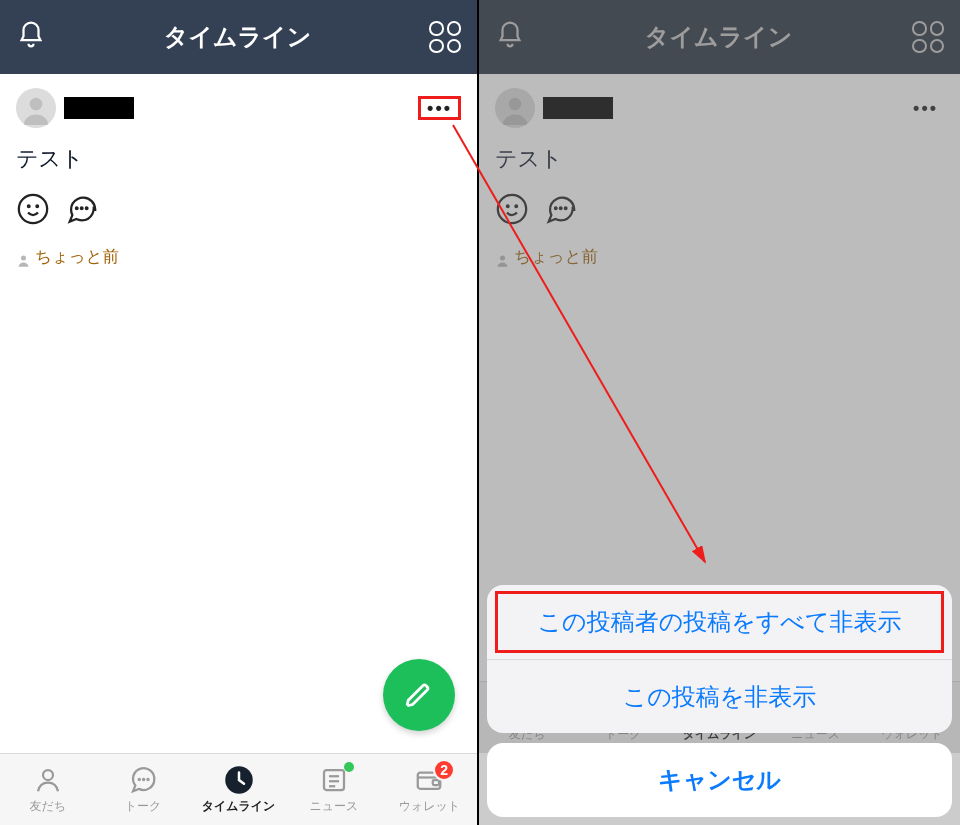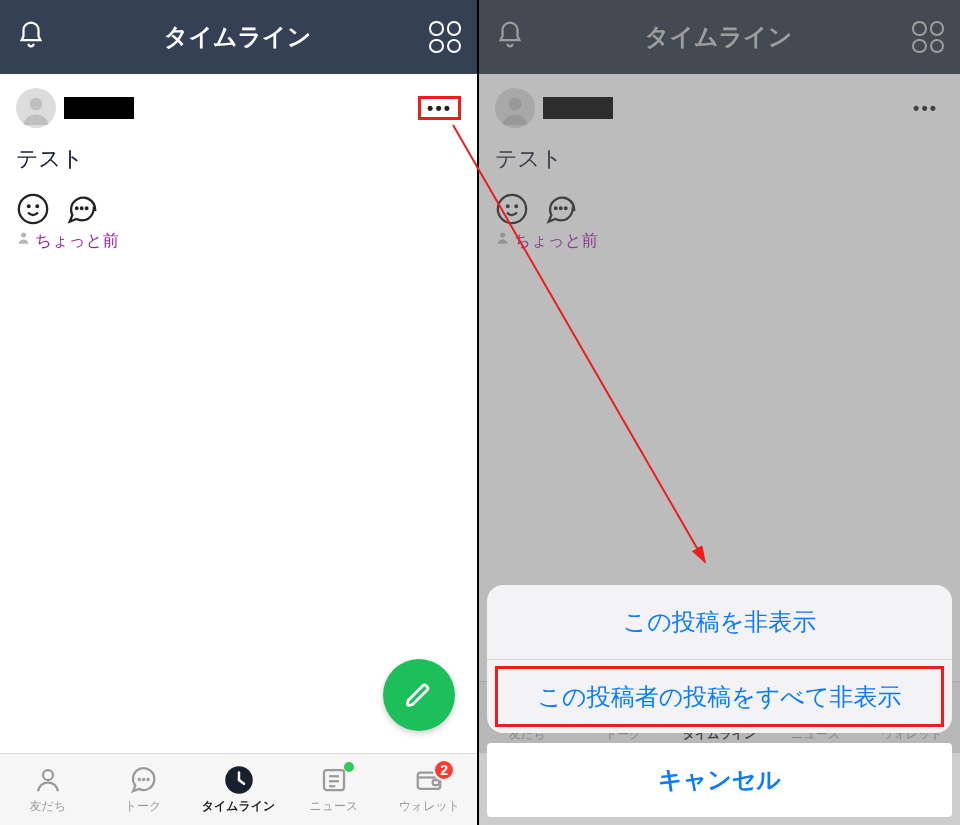--- a/index.html
+++ b/index.html
@@ -31,7 +31,7 @@
   .post-text { font-size:22px; color:#0f172a; margin-top:16px; }
   .react-row { display:flex; gap:14px; margin-top:18px; }
   .react-icn { width:34px; height:34px; }
-  .ago-row { display:flex; align-items:flex-start; gap:4px; color:#a21caf; font-size:16.5px;}
+  .ago-row { display:flex; align-items:flex-end; gap:4px; margin-top:16px; color:#a16207; font-size:16.5px;}
   .ago-row svg { width:15px; height:15px; }
 
   

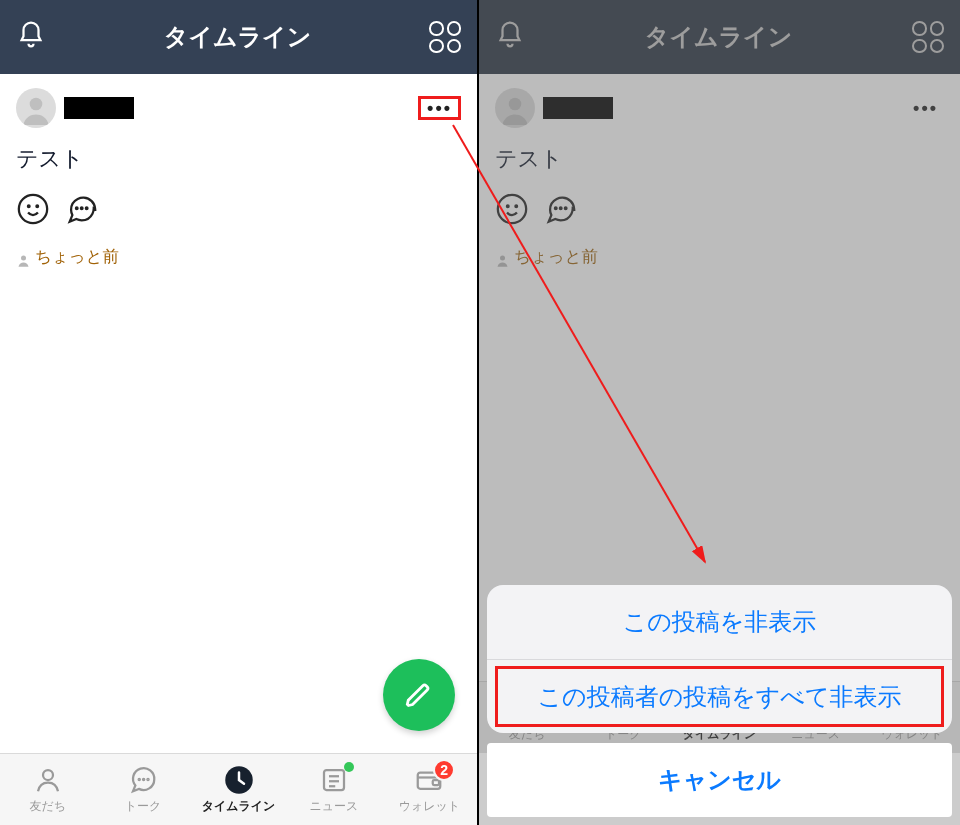--- a/index.html
+++ b/index.html
@@ -312,8 +312,8 @@
 
     <div class="sheet-wrap">
       <div class="sheet-group">
+        <div class="sheet-btn hl">この投稿者の投稿をすべて非表示</div>
         <div class="sheet-btn">この投稿を非表示</div>
-        <div class="sheet-btn hl">この投稿者の投稿をすべて非表示</div>
       </div>
       <div class="sheet-cancel">キャンセル</div>
     </div>

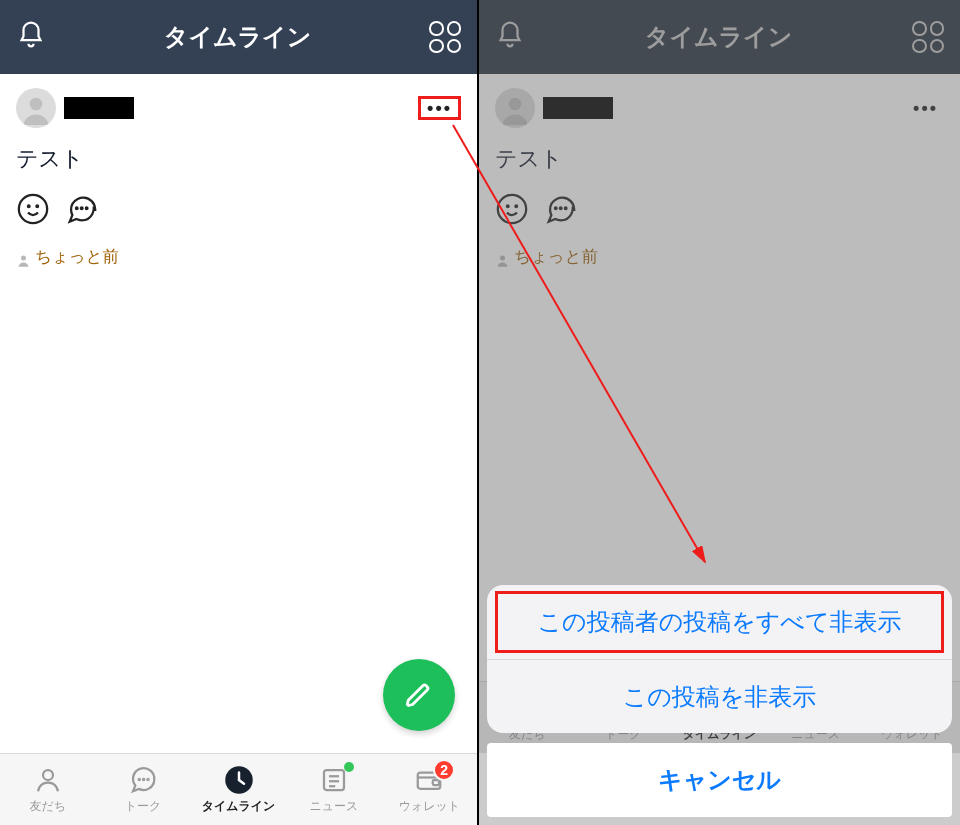--- a/index.html
+++ b/index.html
@@ -57,7 +57,7 @@
   .sheet-btn { height:74px; display:flex; align-items:center; justify-content:center; font-size:24px; color:#0a7aff; border-top:1px solid #d9d9dc; position:relative;}
   .sheet-btn:first-child { border-top:none; }
   .sheet-btn.hl::after { content:""; position:absolute; inset:6px 8px; border:3px solid #ef1c1c; }
-  .sheet-cancel { background:#fff; border-radius:4px; height:74px; display:flex; align-items:center; justify-content:center; font-size:24px; font-weight:700; color:#0a7aff;}
+  .sheet-cancel { background:#fff; border-radius:16px; height:74px; display:flex; align-items:center; justify-content:center; font-size:24px; font-weight:700; color:#0a7aff;}
   
   
   .arrow-svg { position:absolute; left:0; top:0; pointer-events:none; }

